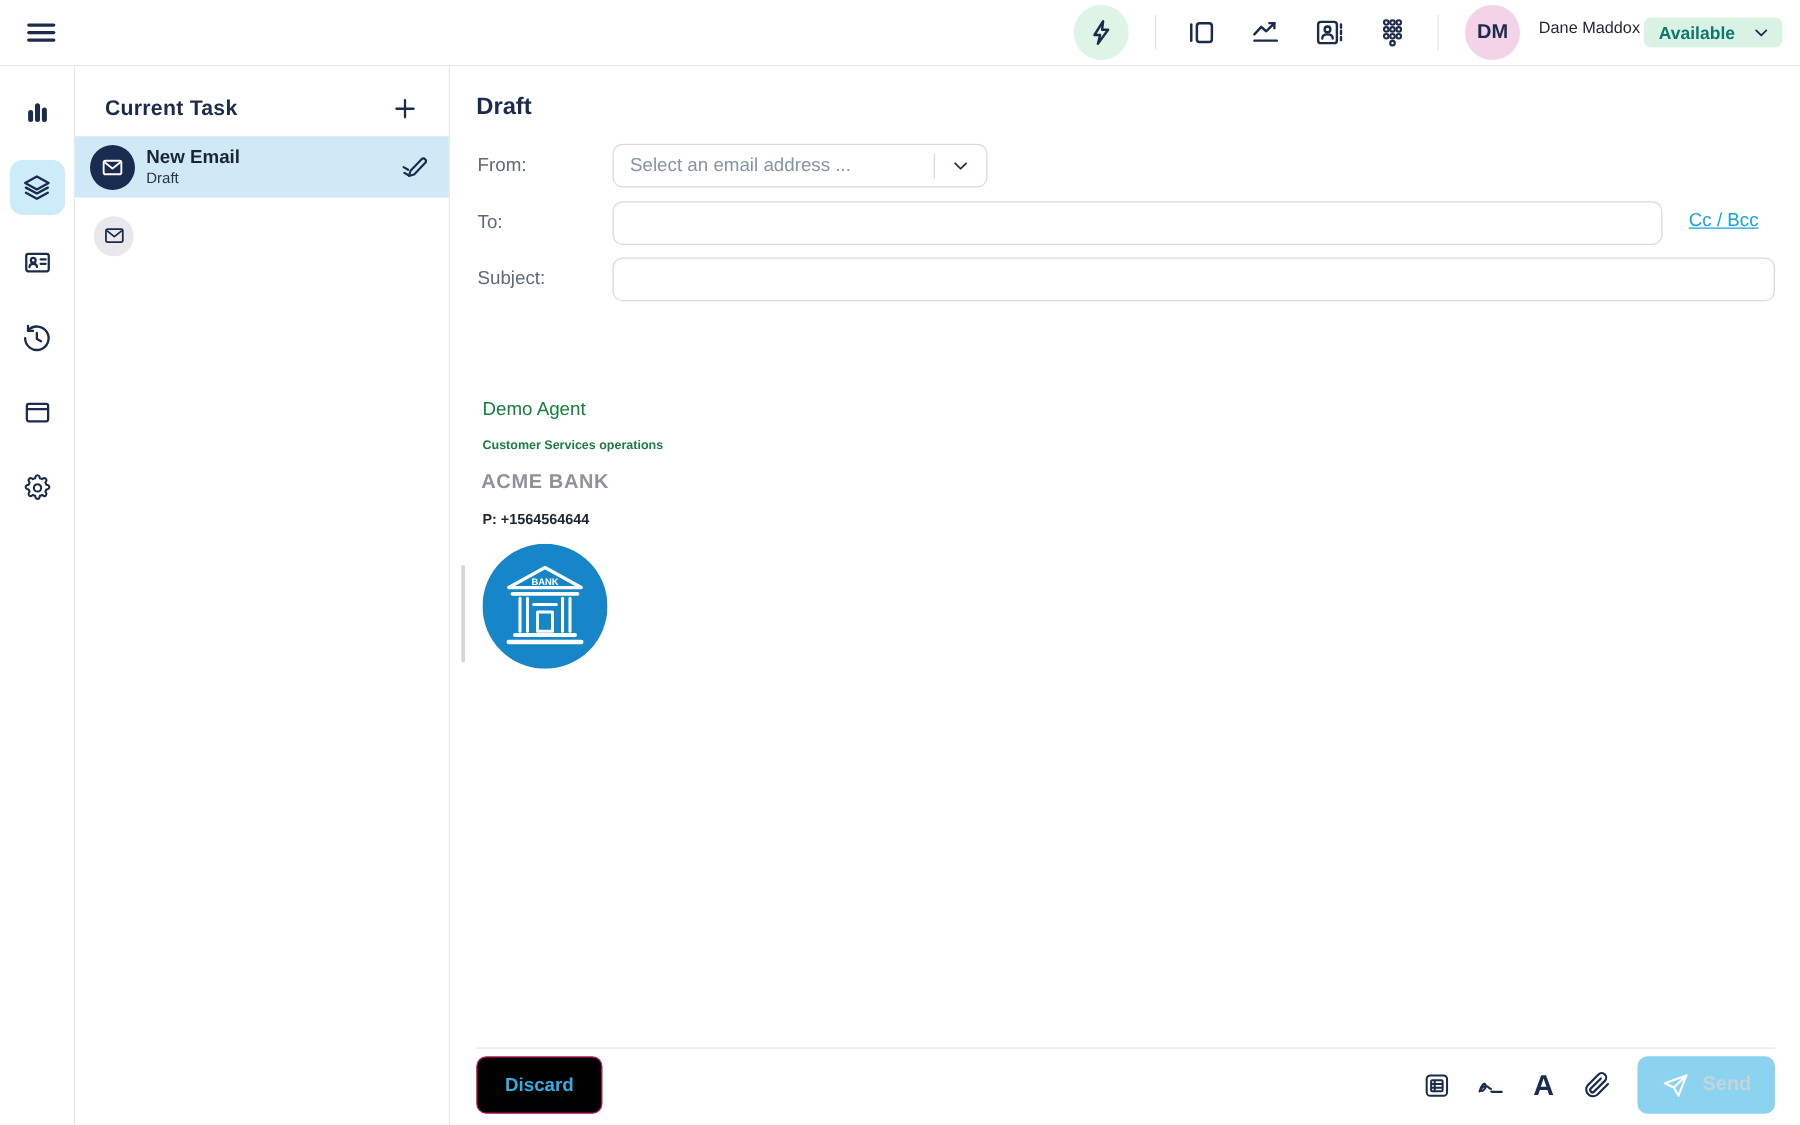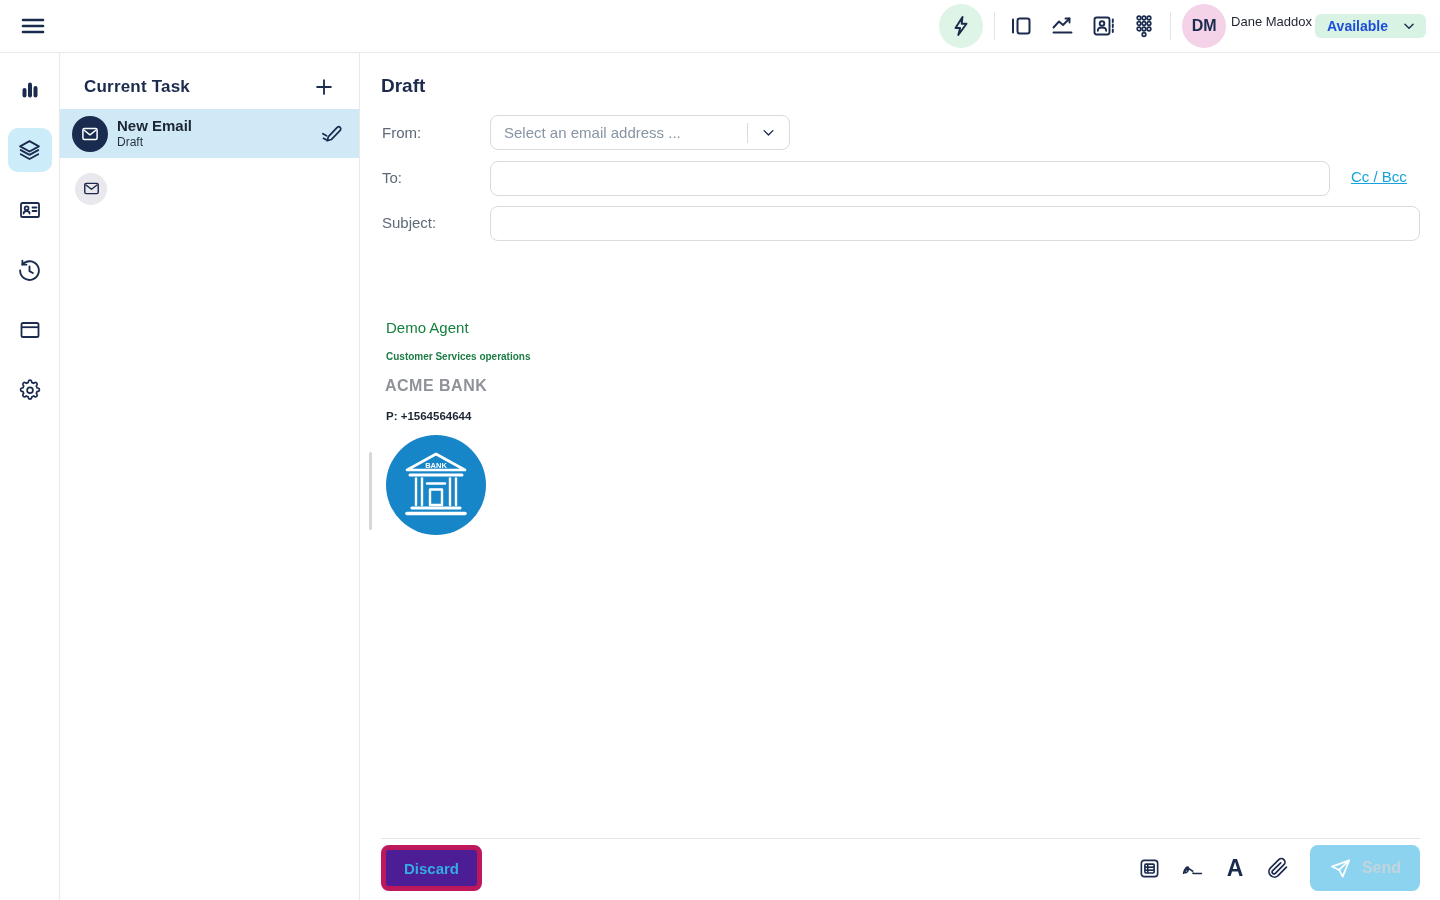--- a/index.html
+++ b/index.html
@@ -9,7 +9,7 @@
   
   .topbar { position:absolute; top:0; left:0; right:0; height:53px; background:#fff; border-bottom:1px solid #e9e9ea; display:flex; align-items:center; padding:0 14px 0 16px; }
   .hamburger { width:34px; height:34px; border:none; background:transparent; cursor:pointer; display:flex; align-items:center; justify-content:center; }
-  .topbar-right { margin-left:auto; display:flex; align-items:center; gap:11px; }
+  .topbar-right { margin-left:auto; display:flex; align-items:center; gap:21px; }
   .circle-btn { width:44px; height:44px; border-radius:50%; border:none; background:#def4e7; display:flex; align-items:center; justify-content:center; cursor:pointer; }
   .vdiv { width:1px; height:28px; background:#e4e4e6; }
   .tb-icon { width:30px; height:30px; border:none; background:transparent; display:flex; align-items:center; justify-content:center; cursor:pointer; }

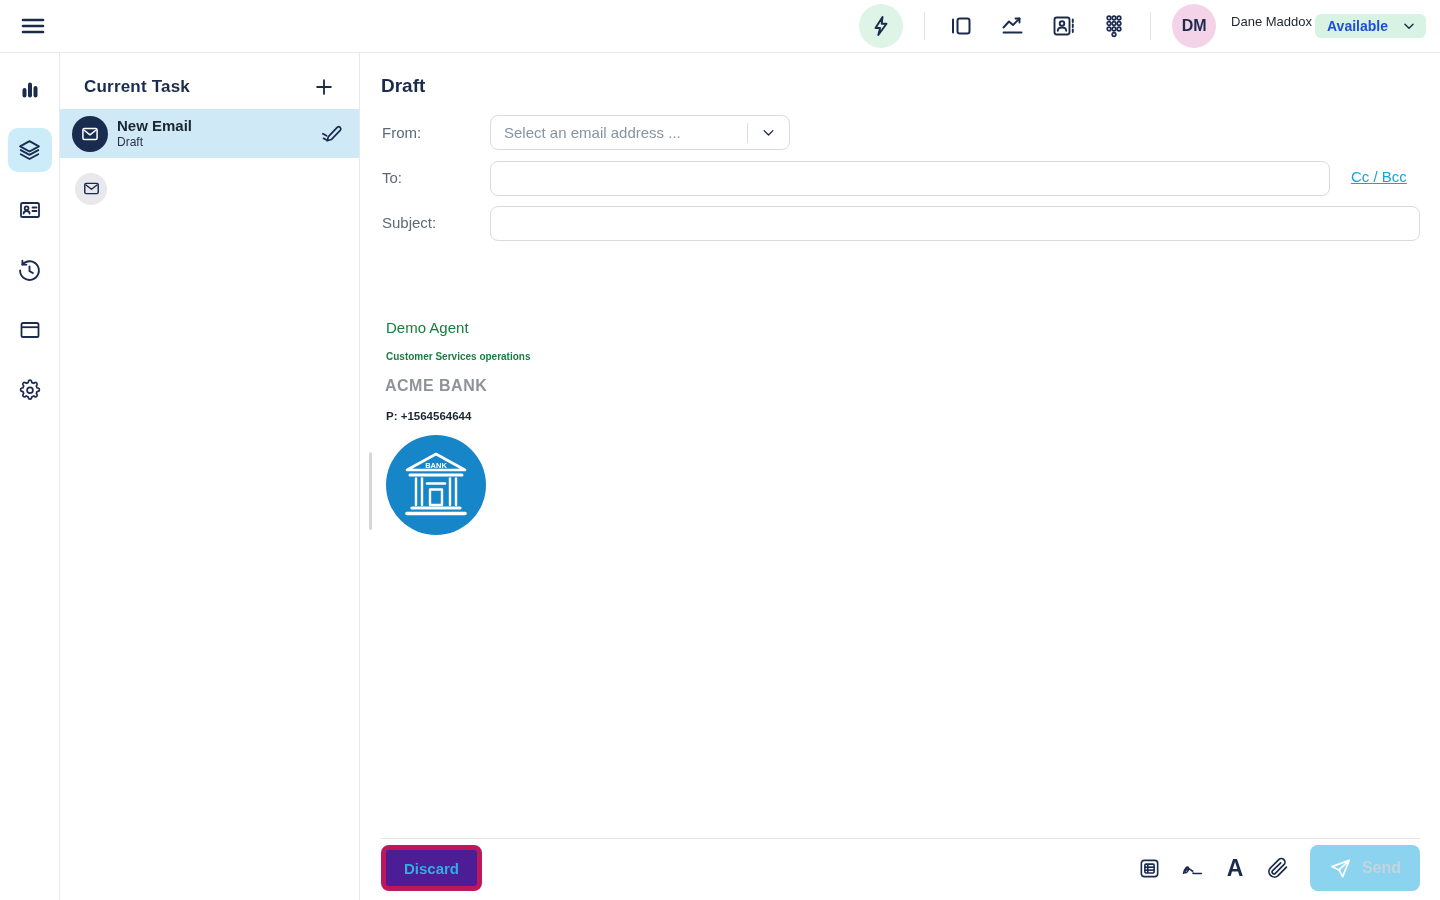--- a/index.html
+++ b/index.html
@@ -16,7 +16,7 @@
   .avatar { width:44px; height:44px; border-radius:50%; background:#f4d3e8; display:flex; align-items:center; justify-content:center; font-weight:bold; font-size:16px; color:#1b2b4e; cursor:pointer; }
   .userblock { display:flex; flex-direction:row; align-items:flex-start; gap:3px; margin-left:-6px; }
   .username { font-size:13px; color:#1f2430; }
-  .status-pill { display:flex; align-items:center; gap:14px; background:#d8f3e4; border:none; border-radius:6px; padding:4px 10px 4px 12px; font-size:14px; font-weight:600; color:#1d4ed8; cursor:pointer; font-family:inherit; }
+  .status-pill { display:flex; align-items:center; gap:14px; background:#d8f3e4; border:none; border-radius:6px; padding:4px 10px 4px 12px; font-size:14px; font-weight:600; color:#0f766e; cursor:pointer; font-family:inherit; }
 
   
   .rail { position:absolute; top:53px; left:0; bottom:0; width:60px; background:#fff; border-right:1px solid #e9e9ea; display:flex; flex-direction:column; align-items:center; padding-top:15px; }

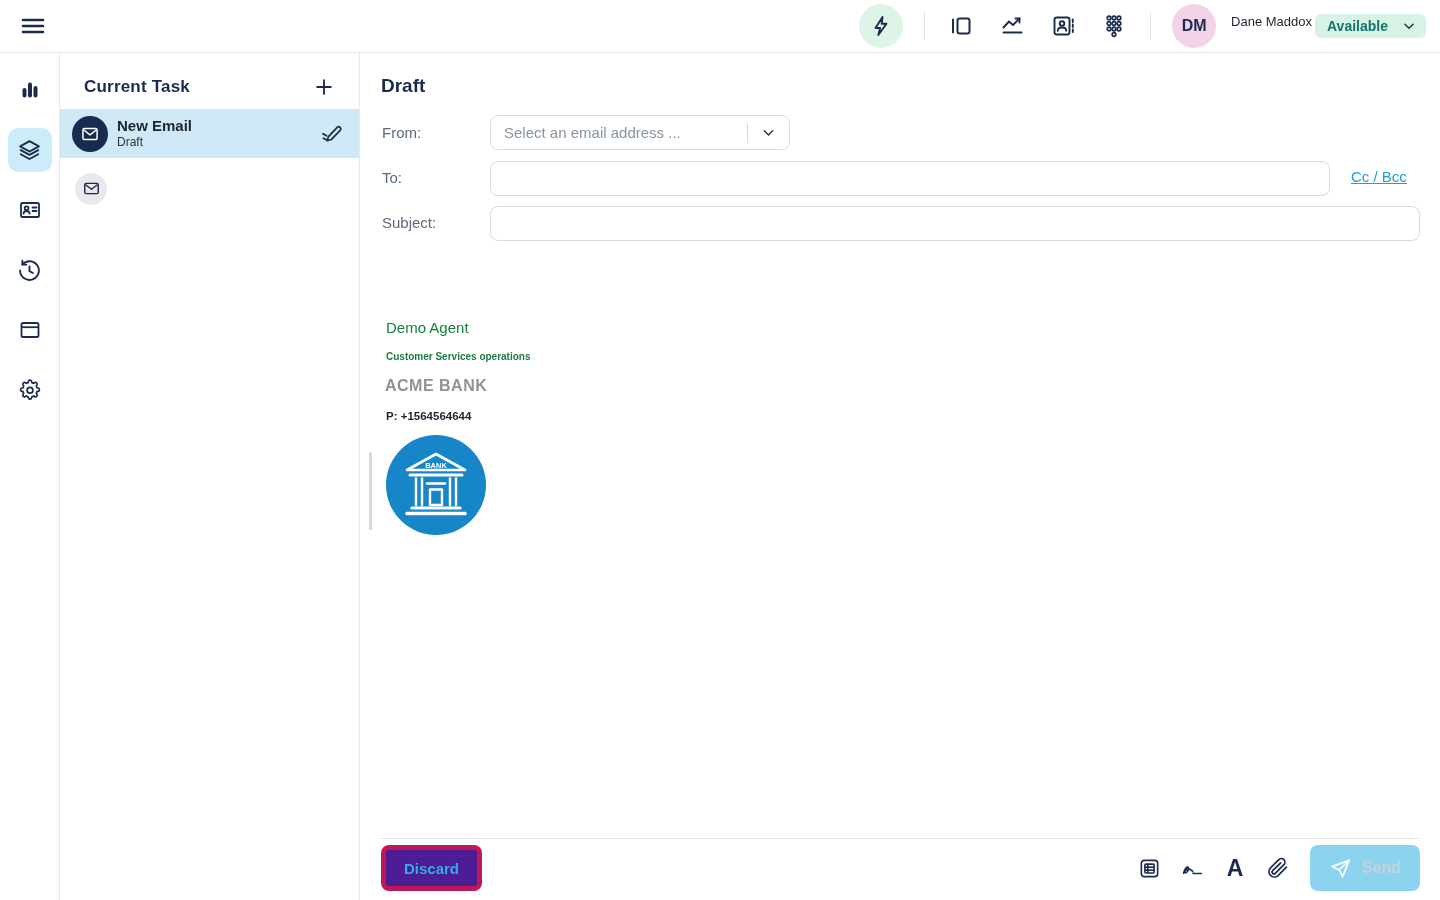--- a/index.html
+++ b/index.html
@@ -62,7 +62,7 @@
 
   .footer-divider { position:absolute; left:20px; right:20px; top:785px; height:1px; background:#e5e5e6; }
   .composer-footer { position:absolute; left:20px; right:20px; top:792px; height:46px; display:flex; align-items:center; }
-  .discard-btn { width:101px; height:46px; background:#4c1d95; border:5px solid #be185d; border-radius:8px; font-size:15px; font-weight:bold; color:#33ade2; cursor:pointer; font-family:inherit; }
+  .discard-btn { width:101px; height:46px; background:#000000; border:1px solid #be185d; border-radius:8px; font-size:15px; font-weight:bold; color:#33ade2; cursor:pointer; font-family:inherit; }
   .footer-icons { margin-left:auto; display:flex; align-items:center; gap:17px; margin-right:19px; }
   .ft-icon { border:none; background:transparent; width:26px; height:26px; display:flex; align-items:center; justify-content:center; cursor:pointer; }
   .format-a { font-size:23px; font-weight:600; color:#1b2b4e; line-height:1; }

